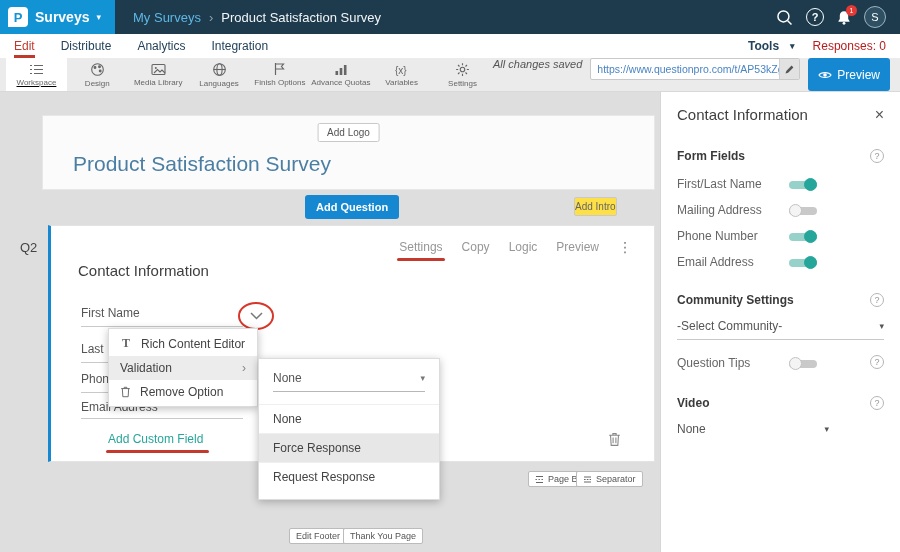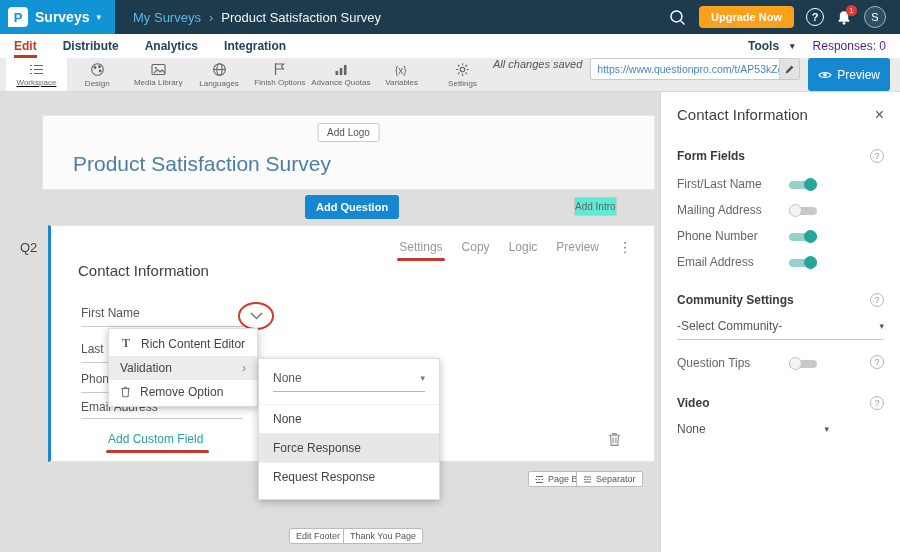--- a/index.html
+++ b/index.html
@@ -134,7 +134,6 @@
             <path d="M12 12l3.6 3.6"></path>
           </svg>
       </span>
-      <button class="upgrade-btn">Upgrade Now</button>
       <span class="help-btn">
           <span>?</span>
         </span>

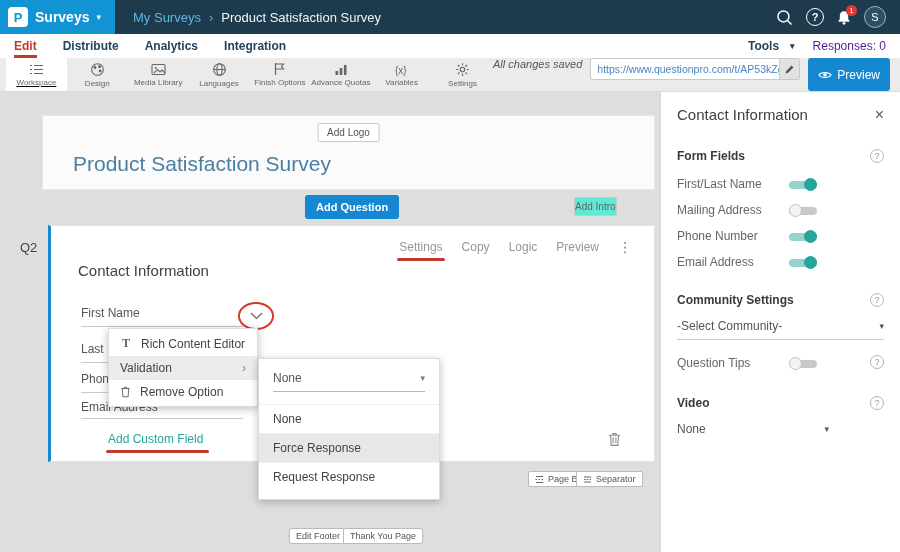--- a/index.html
+++ b/index.html
@@ -26,7 +26,7 @@
 
   
   .tabbar { position:absolute; top:34px; left:0; width:900px; height:24px; background:#fff; display:flex; align-items:stretch; padding:0 14px; z-index:39; }
-  .tab { font-size:12px; font-weight:bold; color:#24435c; margin-right:26px; display:flex; align-items:center; cursor:pointer; border-bottom:3px solid transparent; padding-top:2px; }
+  .tab { font-size:12px; font-weight:normal; color:#24435c; margin-right:26px; display:flex; align-items:center; cursor:pointer; border-bottom:3px solid transparent; padding-top:2px; }
   .tab.active { color:#c0392b; border-bottom-color:#c0392b; }
   .tabbar-right { margin-left:auto; display:flex; align-items:center; gap:18px; }
   .tools { font-size:12px; font-weight:bold; color:#24435c; cursor:pointer; display:flex; align-items:center; gap:11px; }

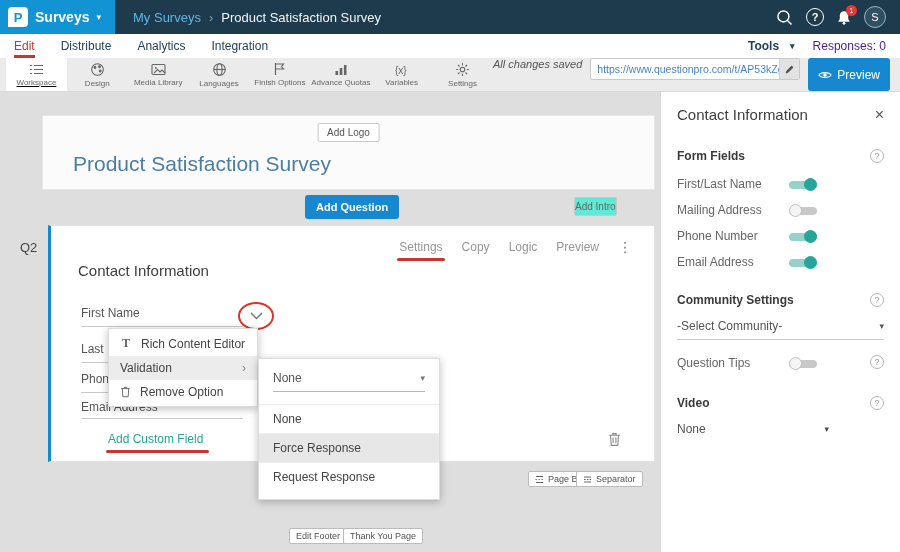--- a/index.html
+++ b/index.html
@@ -31,7 +31,7 @@
   .tabbar-right { margin-left:auto; display:flex; align-items:center; gap:18px; }
   .tools { font-size:12px; font-weight:bold; color:#24435c; cursor:pointer; display:flex; align-items:center; gap:11px; }
   .tools .caret { color:#24435c; }
-  .responses { font-size:12px; color:#4c1d95; }
+  .responses { font-size:12px; color:#b91c1c; }
 
   
   .toolbar { position:absolute; top:58px; left:0; width:900px; height:34px; background:#ebebeb; border-bottom:1px solid #d9d9d9; display:flex; align-items:stretch; padding-left:6px; z-index:38; }

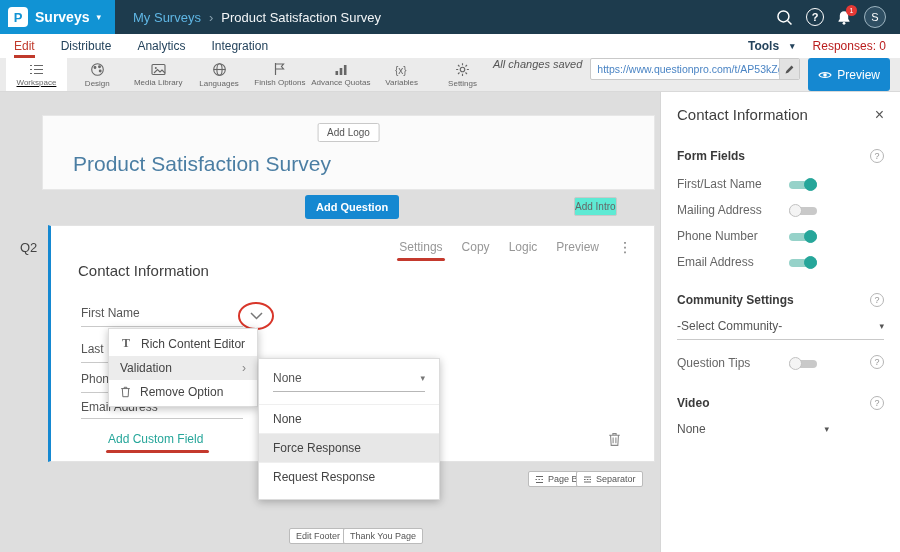--- a/index.html
+++ b/index.html
@@ -52,7 +52,7 @@
   .add-logo-btn { position:absolute; left:50%; transform:translateX(-50%); top:7px; background:#fff; border:1px solid #c9c9c9; border-radius:2px; font-size:10px; color:#555; padding:3px 9px; cursor:pointer; }
   .survey-title { position:absolute; left:30px; top:36px; font-size:21px; color:#4b7ea3; }
   .add-question-btn { position:absolute; left:305px; top:103px; background:#1588d1; border:none; border-radius:3px; color:#fff; font-size:11px; font-weight:bold; padding:6px 11px; cursor:pointer; }
-  .add-intro-btn { position:absolute; left:574px; top:105px; background:#5eead4; border:1px solid #c9c9c9; border-radius:2px; font-size:10px; color:#666; padding:3px 0; cursor:pointer; }
+  .add-intro-btn { position:absolute; left:574px; top:105px; background:#fde047; border:1px solid #c9c9c9; border-radius:2px; font-size:10px; color:#666; padding:3px 0; cursor:pointer; }
   .q-label { position:absolute; left:20px; top:148px; font-size:13px; color:#444; }
 
   .question-card { position:absolute; left:48px; top:133px; width:607px; height:237px; background:#fff; border:1px solid #e3e3e3; border-left:3px solid #1588d1; }

